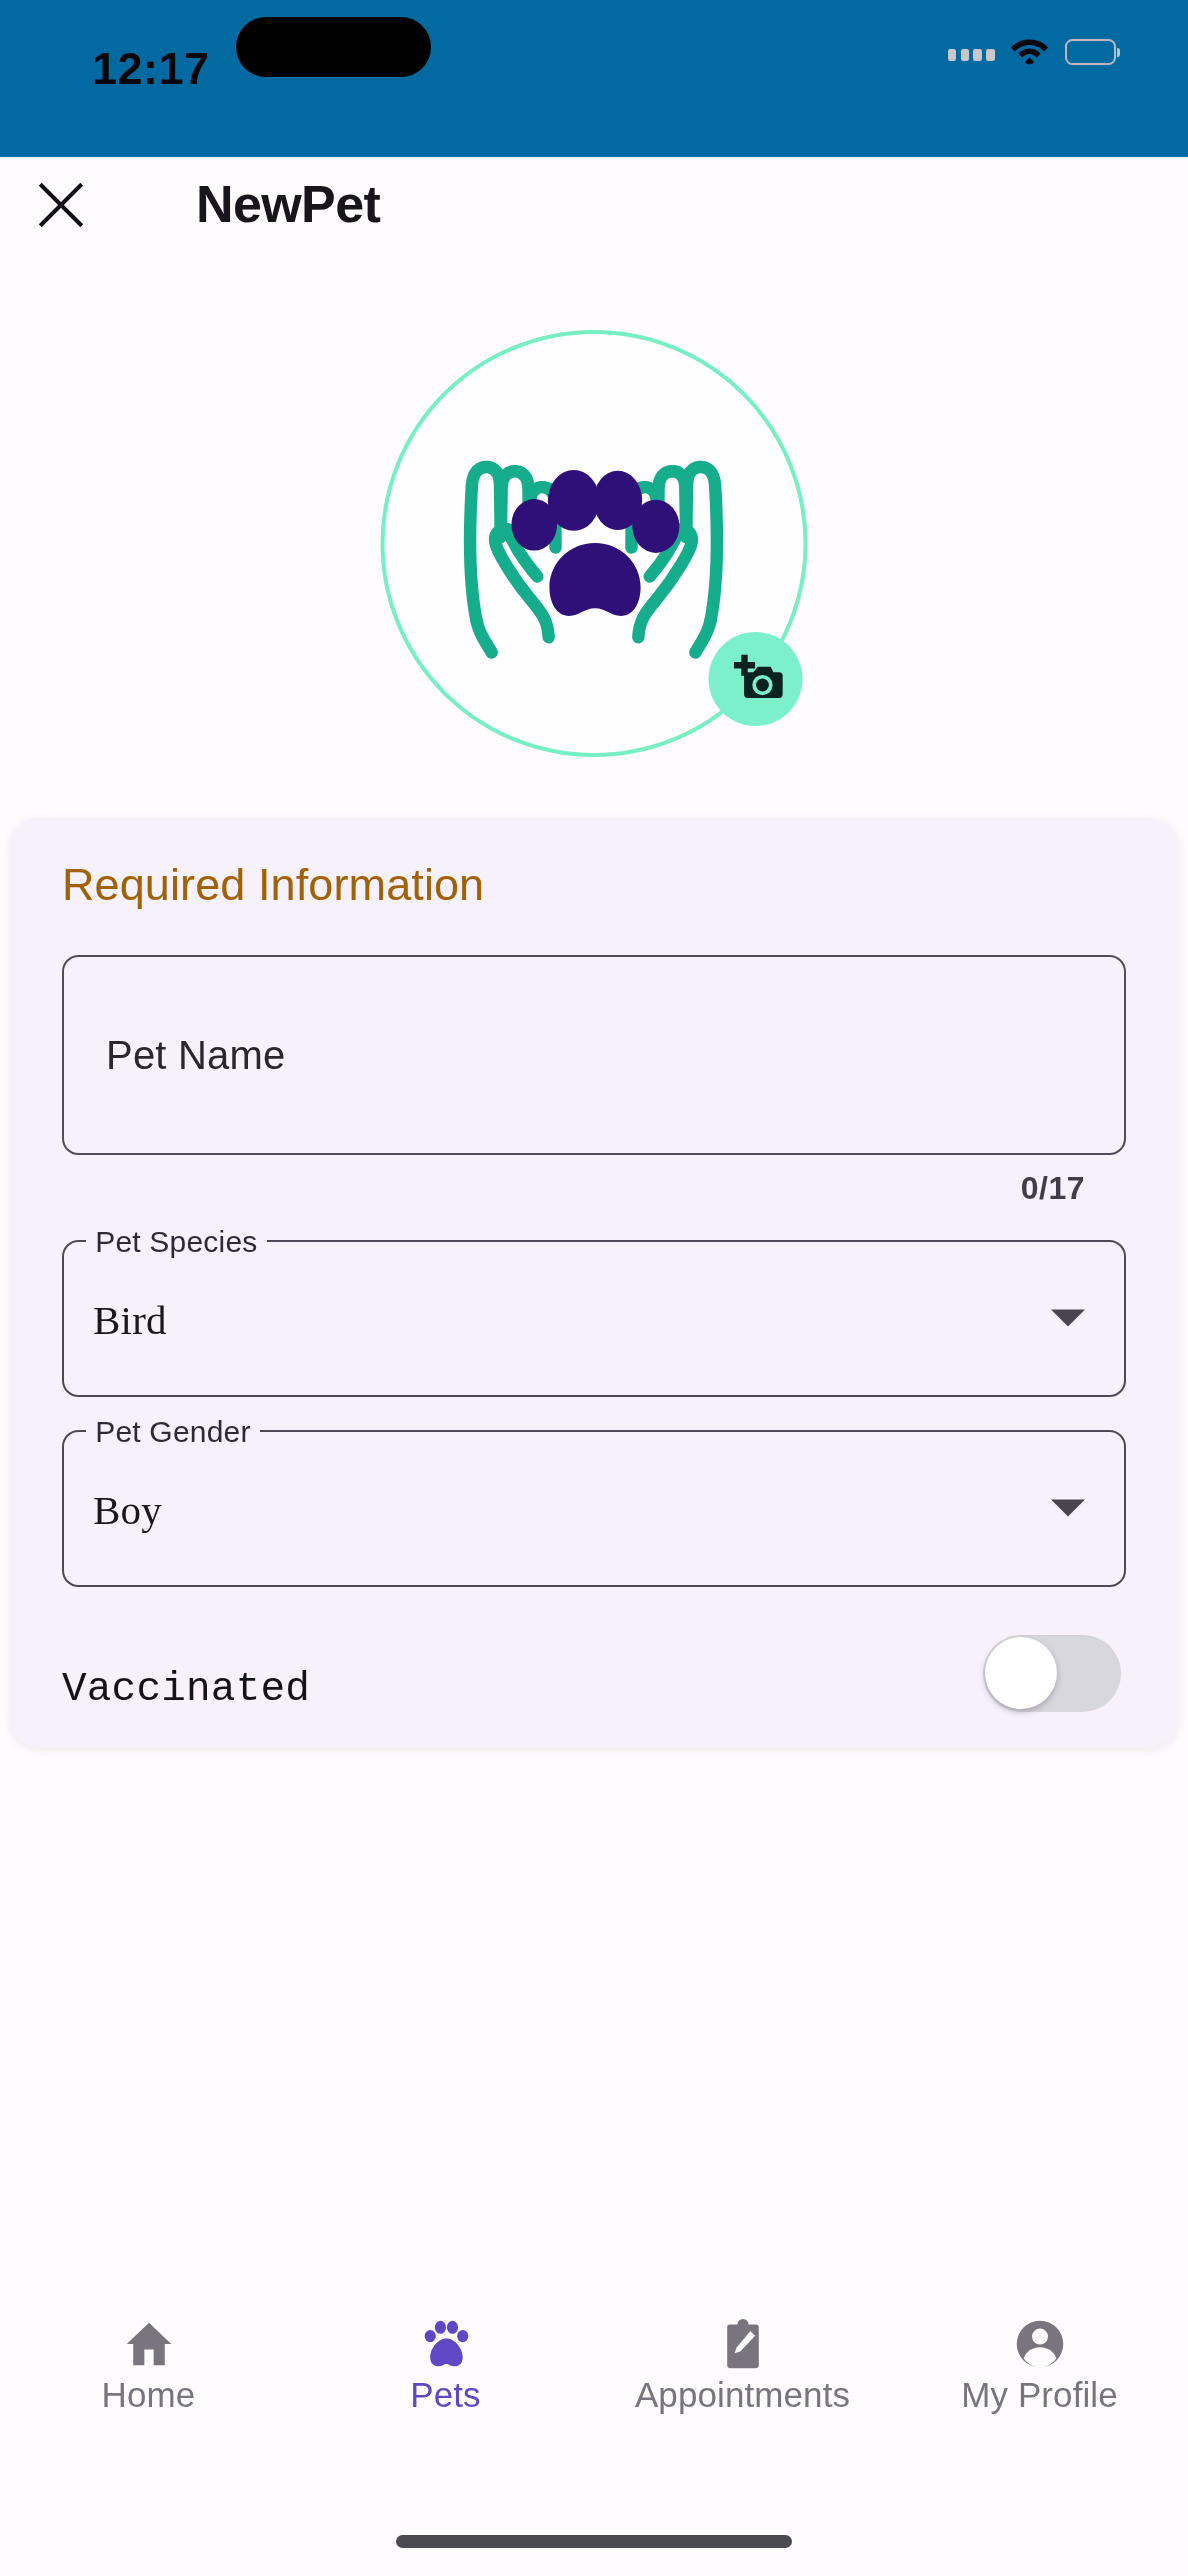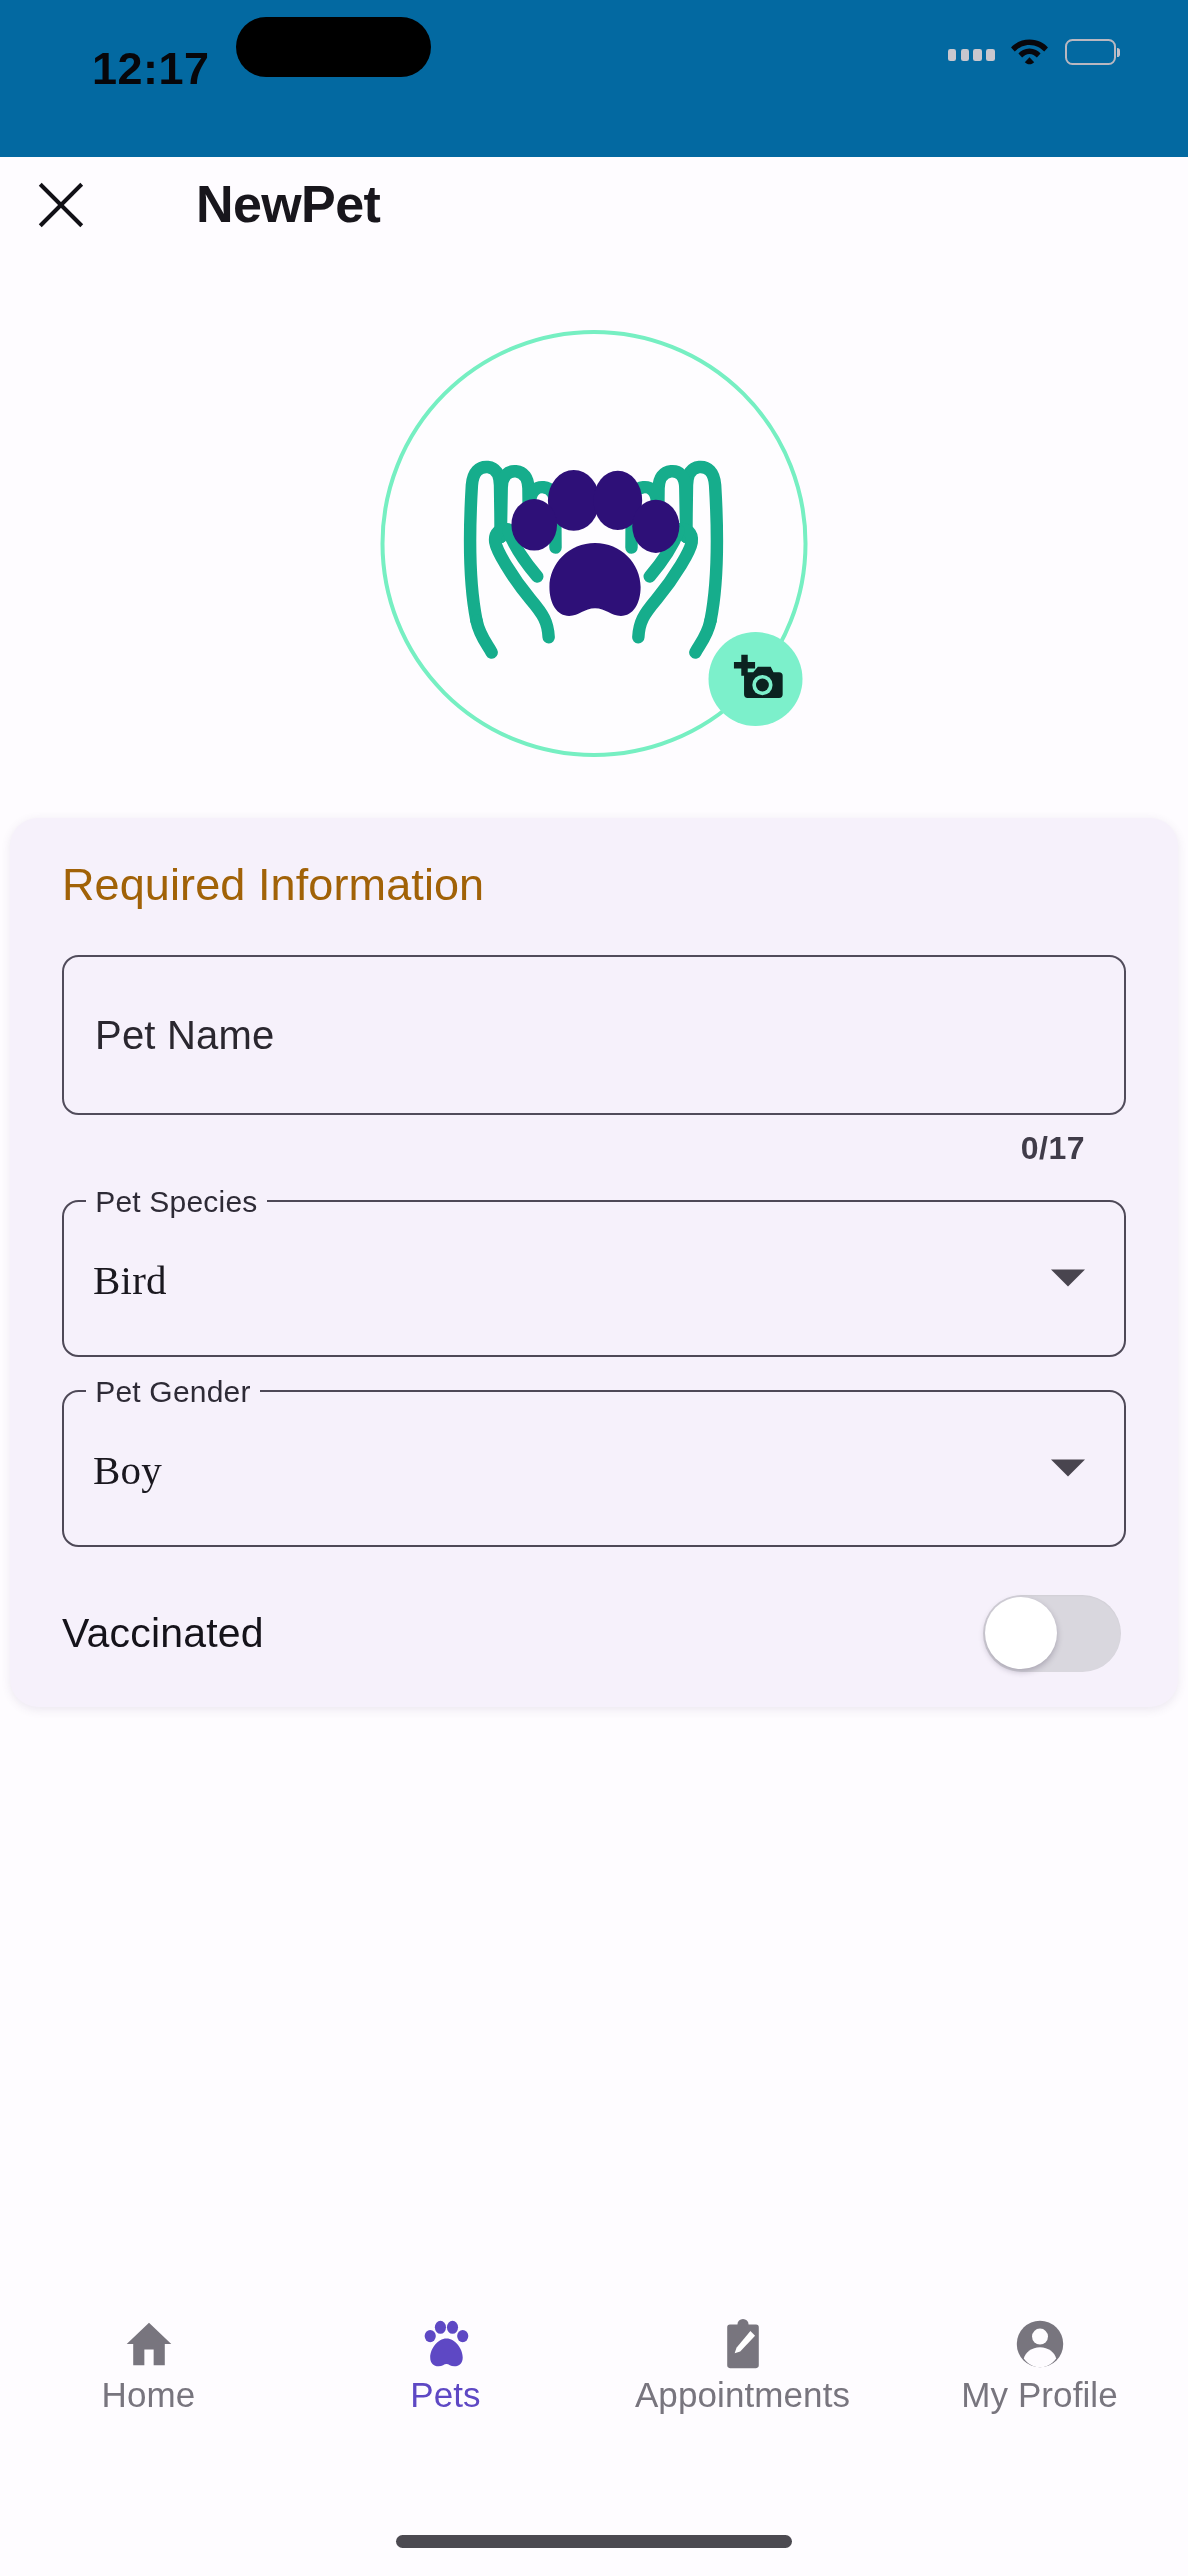--- a/index.html
+++ b/index.html
@@ -181,13 +181,13 @@
   
   #pet-name-field {
     position: relative;
-    height: 160px;
+    height: 200px;
     border: 2.3px solid #514C5B;
     border-radius: 16.6px;
     background: transparent;
     display: flex;
     align-items: center;
-    padding: 0 31px;
+    padding: 0 42px;
     cursor: text;
   }
   #pet-name-placeholder {

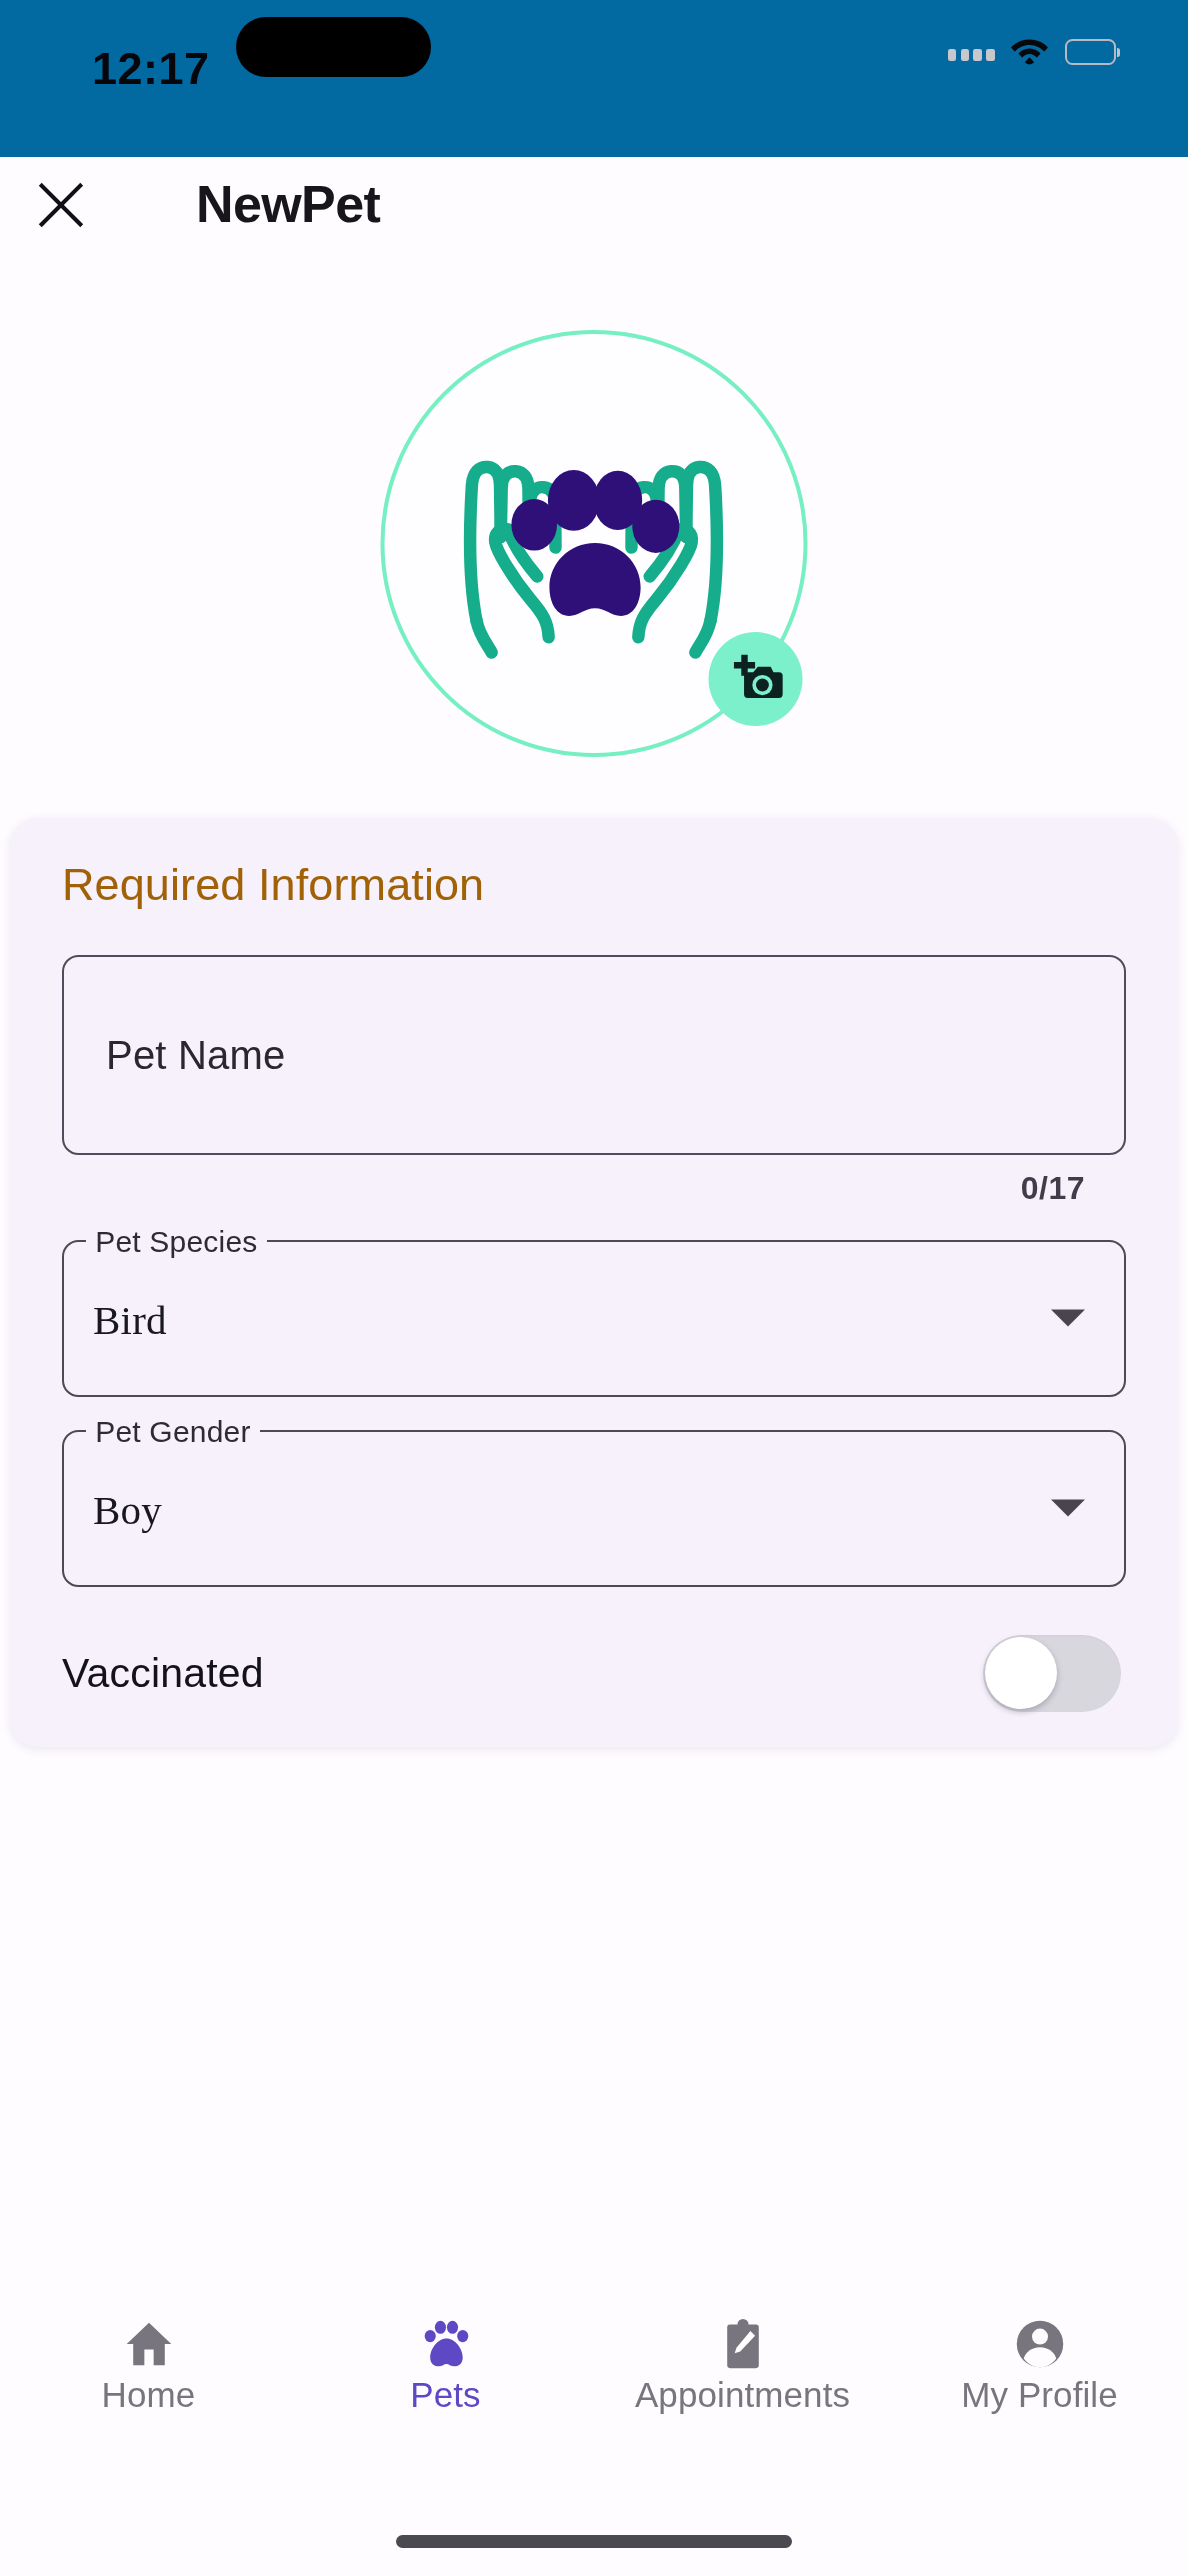--- a/index.html
+++ b/index.html
@@ -256,9 +256,10 @@
   #vaccinated-row {
     margin-top: 48px;
     display: flex;
-    align-items: center;
+    align-items: flex-end;
     justify-content: space-between;
     padding-right: 5.5px;
+    font-family: Liberation Mono, monospace;
   }
   #vaccinated-label {
     font-size: 41px;

